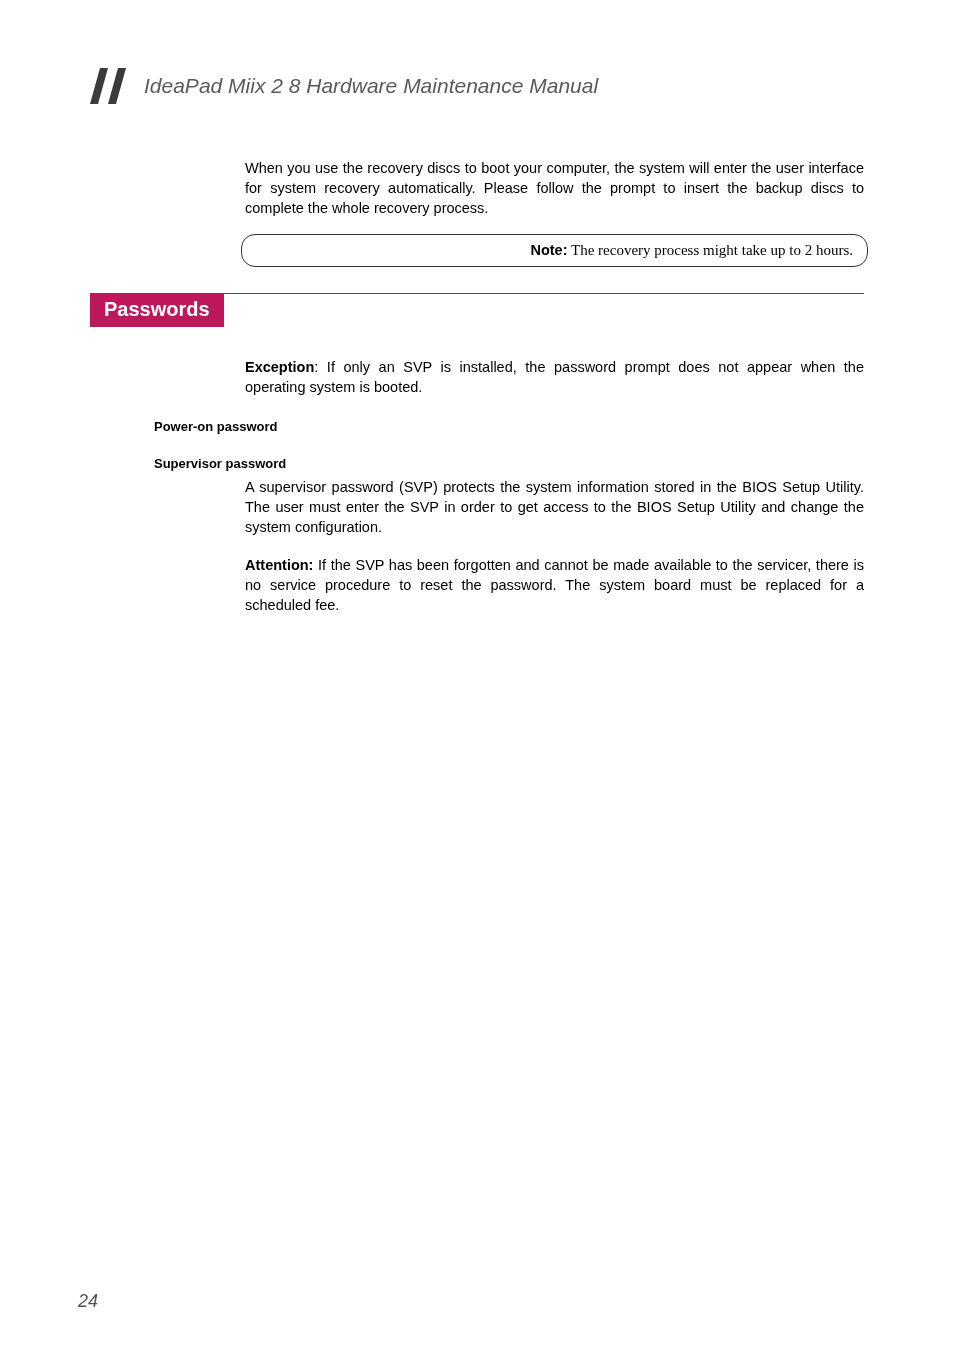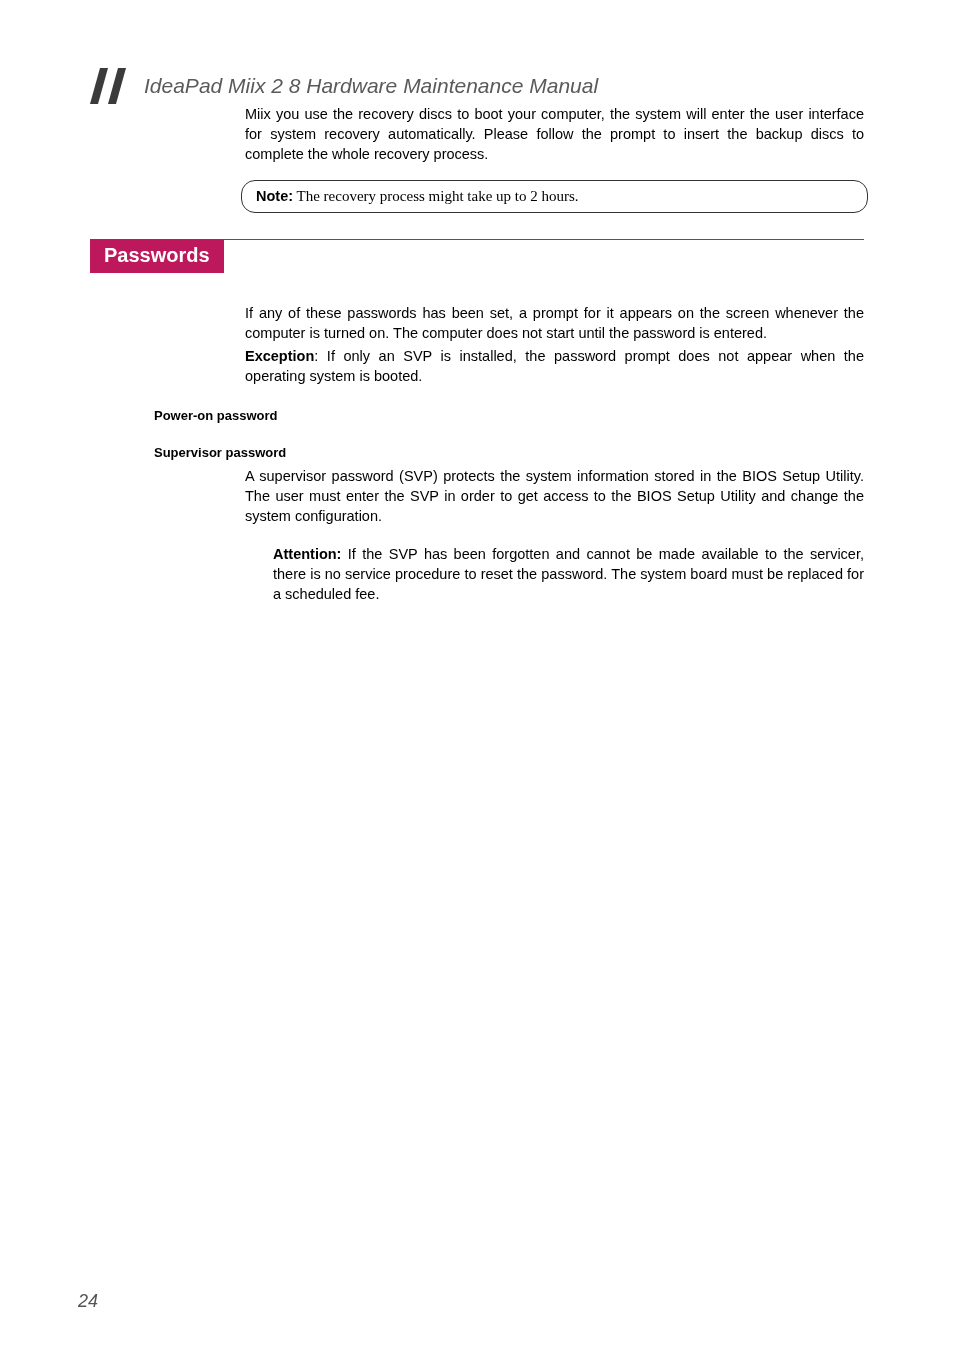--- a/index.html
+++ b/index.html
@@ -23,6 +23,7 @@
     display: flex;
     align-items: center;
     gap: 14px;
+    margin-bottom: 54px;
   }
   .logo-slashes {
     width: 40px;

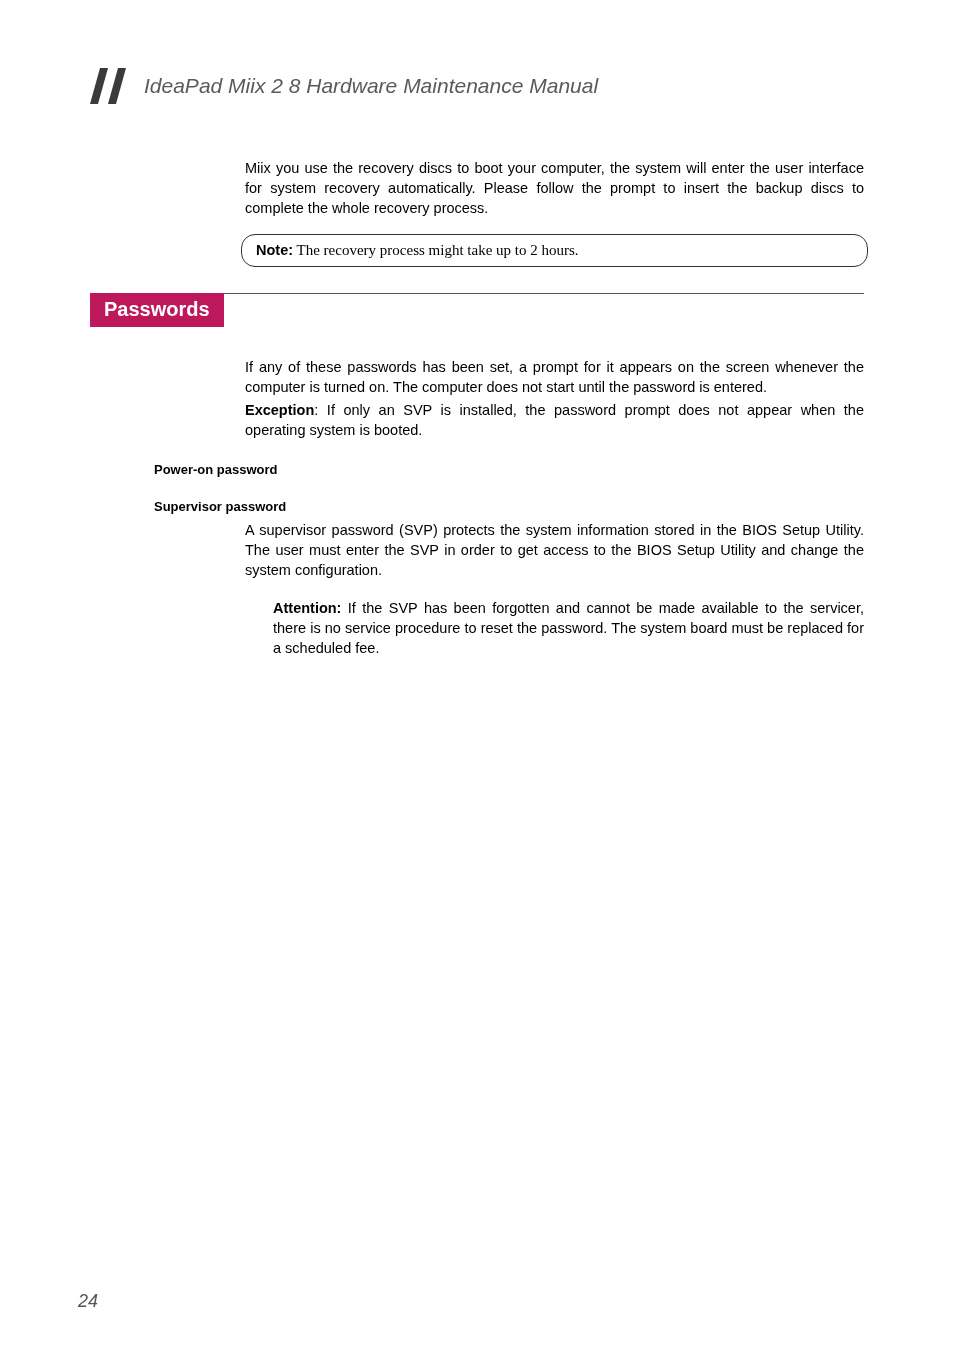--- a/index.html
+++ b/index.html
@@ -113,7 +113,7 @@
   </div>
 
   <div class="content-block">
-    <p class="body-text">Miix you use the recovery discs to boot your computer, the system will enter the user interface for system recovery automatically. Please follow the prompt to insert the backup discs to complete the whole recovery process.</p>
+    <p class="body-text">When you use the recovery discs to boot your computer, the system will enter the user interface for system recovery automatically. Please follow the prompt to insert the backup discs to complete the whole recovery process.</p>
 
     <div class="note-box">
       <span class="note-label">Note:</span><span class="note-text"> The recovery process might take up to 2 hours.</span>

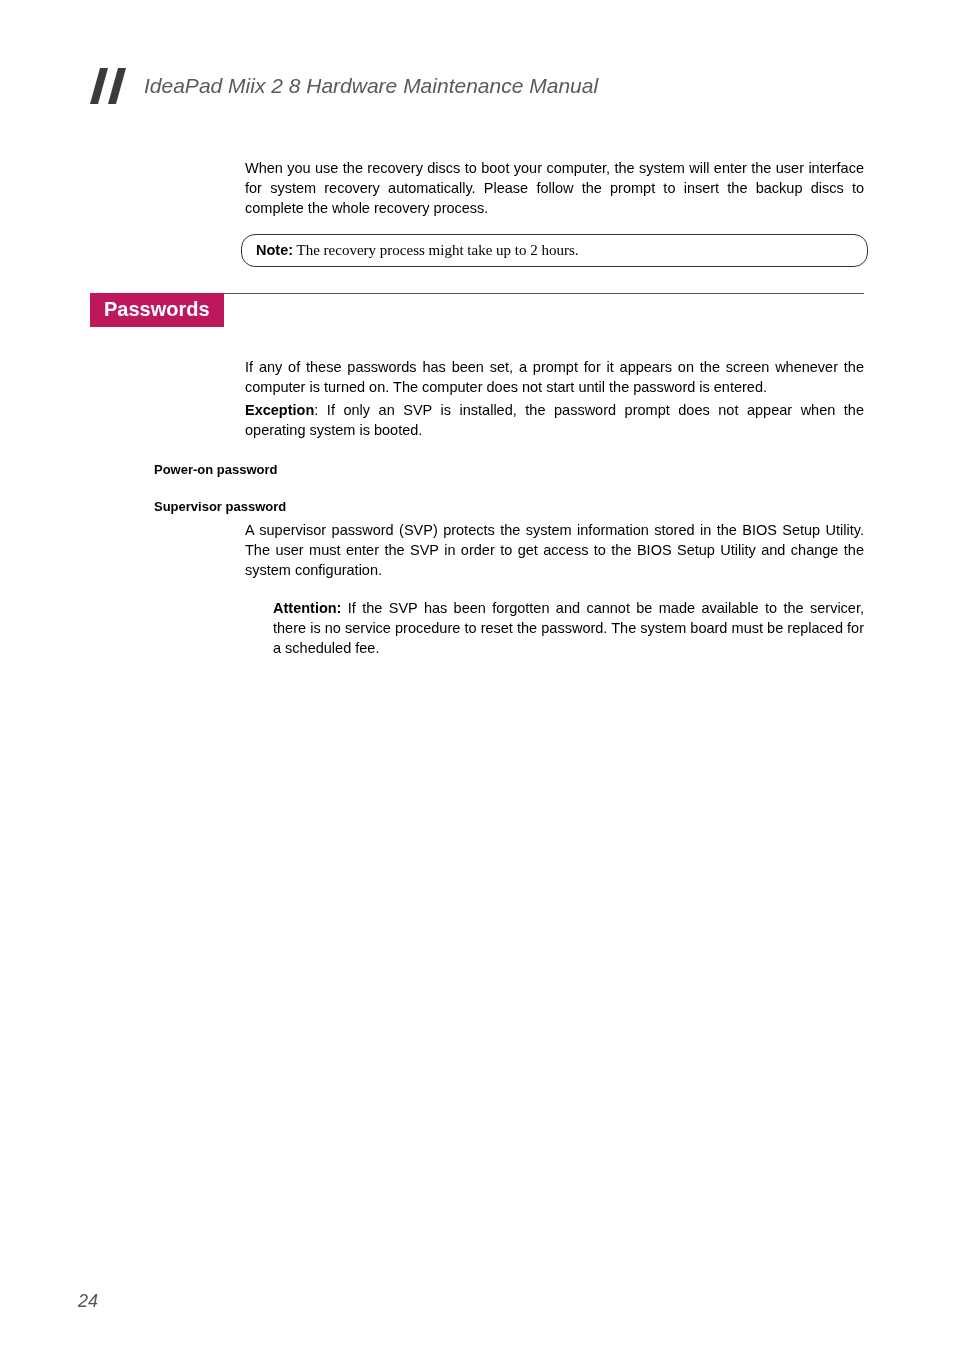--- a/index.html
+++ b/index.html
@@ -53,6 +53,7 @@
     font-size: 14.5px;
     margin-left: -4px;
     margin-right: -4px;
+    text-align: right;
   }
   .note-label {
     font-weight: bold;

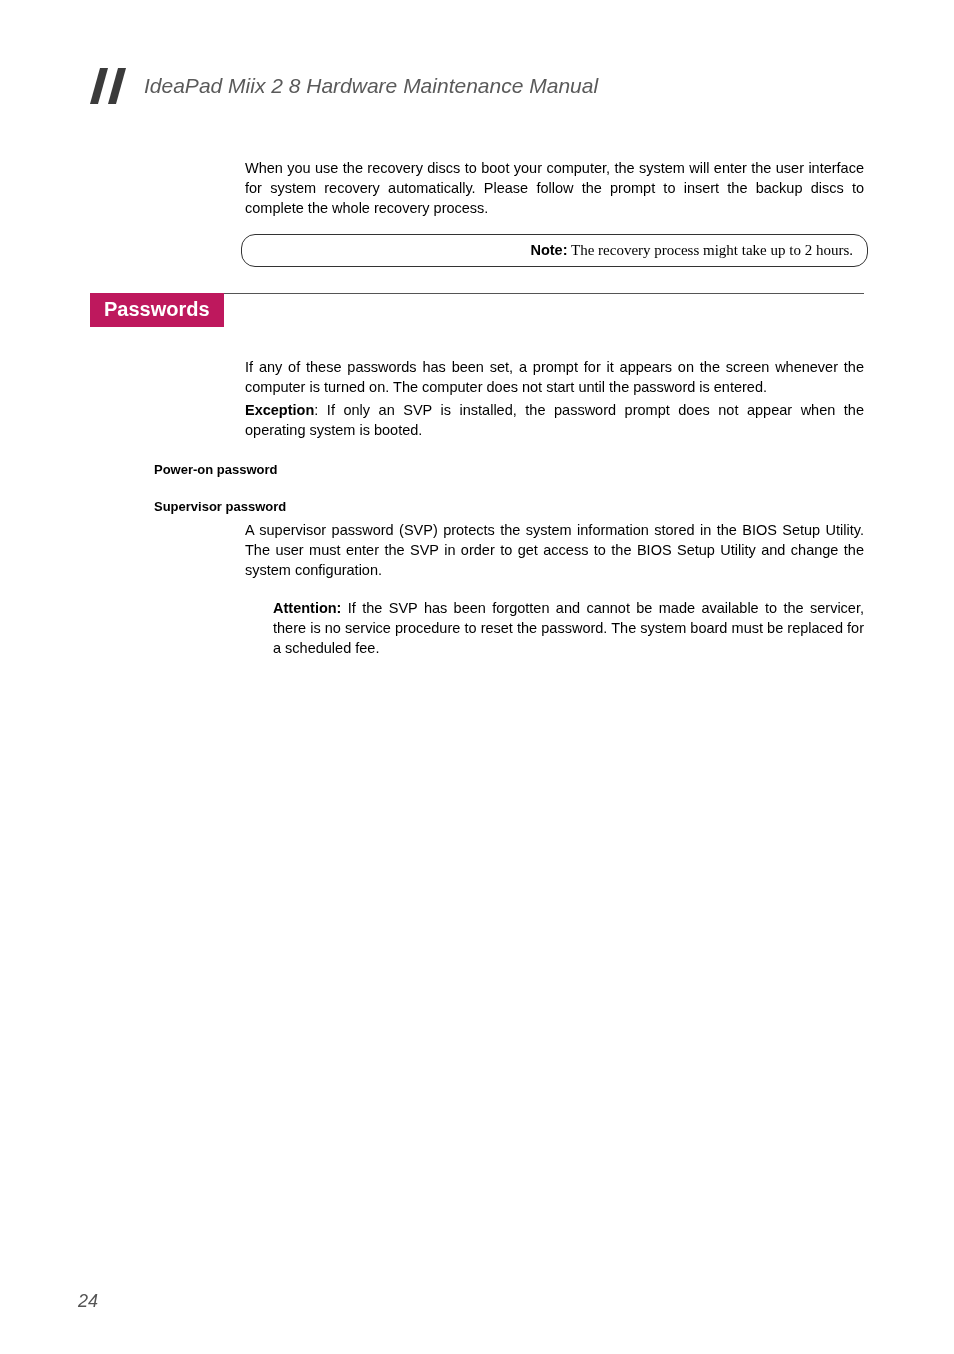--- a/index.html
+++ b/index.html
@@ -125,7 +125,6 @@
   <div class="section-tab">Passwords</div>
 
   <div class="content-block section-body">
-    <p class="body-text para-gap">If any of these passwords has been set, a prompt for it appears on the screen whenever the computer is turned on. The computer does not start until the password is entered.</p>
     <p class="body-text para-gap">
       <span class="bold-inline">Exception</span><span>: If only an SVP is installed, the password prompt does not appear when the operating system is booted.</span>
     </p>

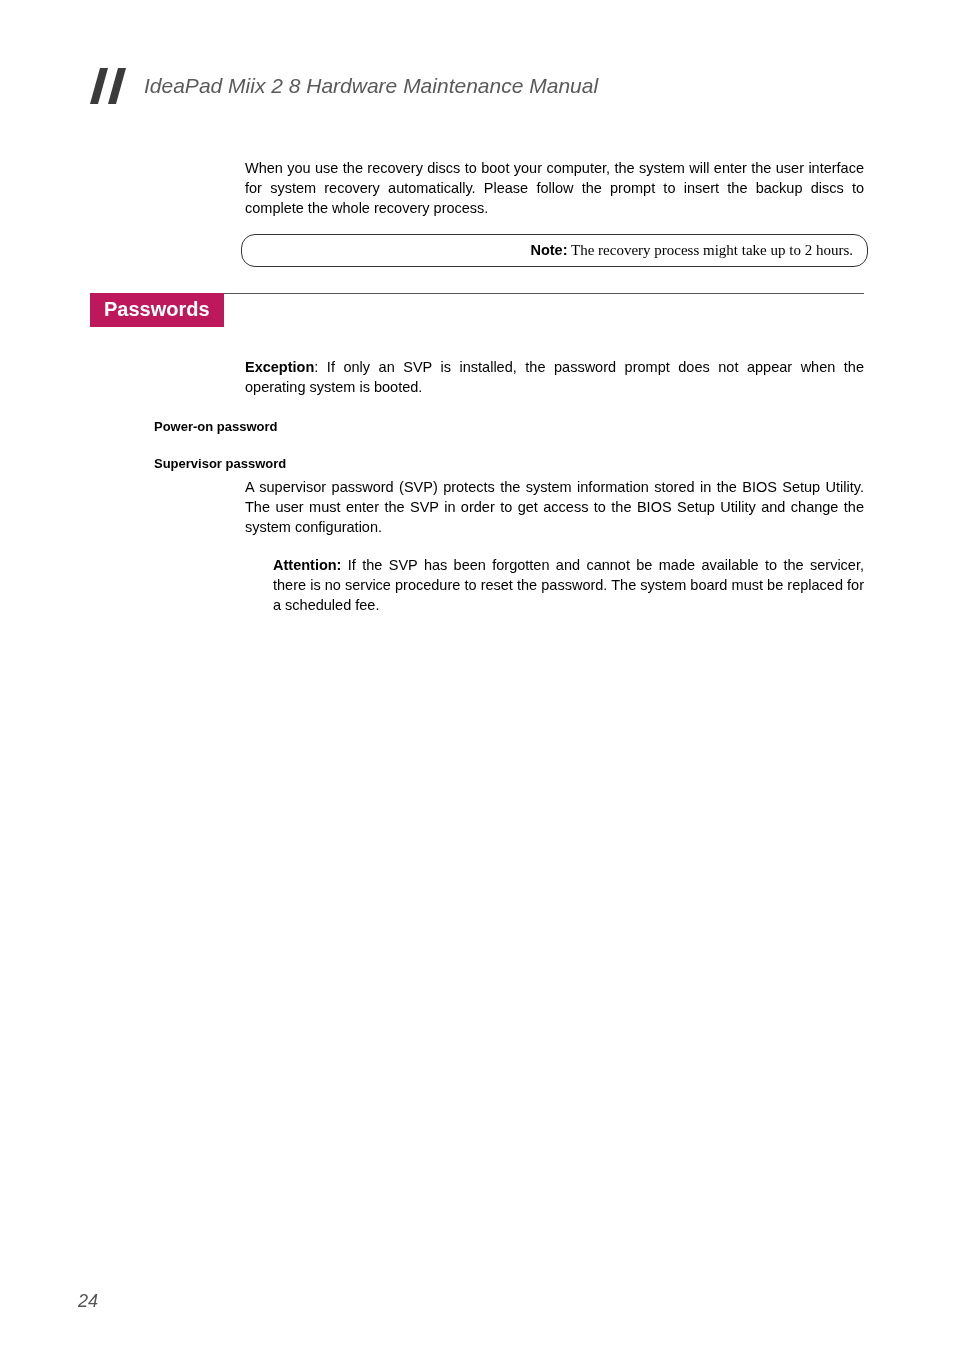--- a/index.html
+++ b/index.html
@@ -135,7 +135,7 @@
   <div class="subheading">Supervisor password</div>
   <div class="content-block">
     <p class="body-text">A supervisor password (SVP) protects the system information stored in the BIOS Setup Utility. The user must enter the SVP in order to get access to the BIOS Setup Utility and change the system configuration.</p>
-    <p class="body-text" style="margin-top:18px;margin-left:28px;">
+    <p class="body-text" style="margin-top:18px;">
       <span class="bold-inline">Attention:</span><span> If the SVP has been forgotten and cannot be made available to the servicer, there is no service procedure to reset the password. The system board must be replaced for a scheduled fee.</span>
     </p>
   </div>

